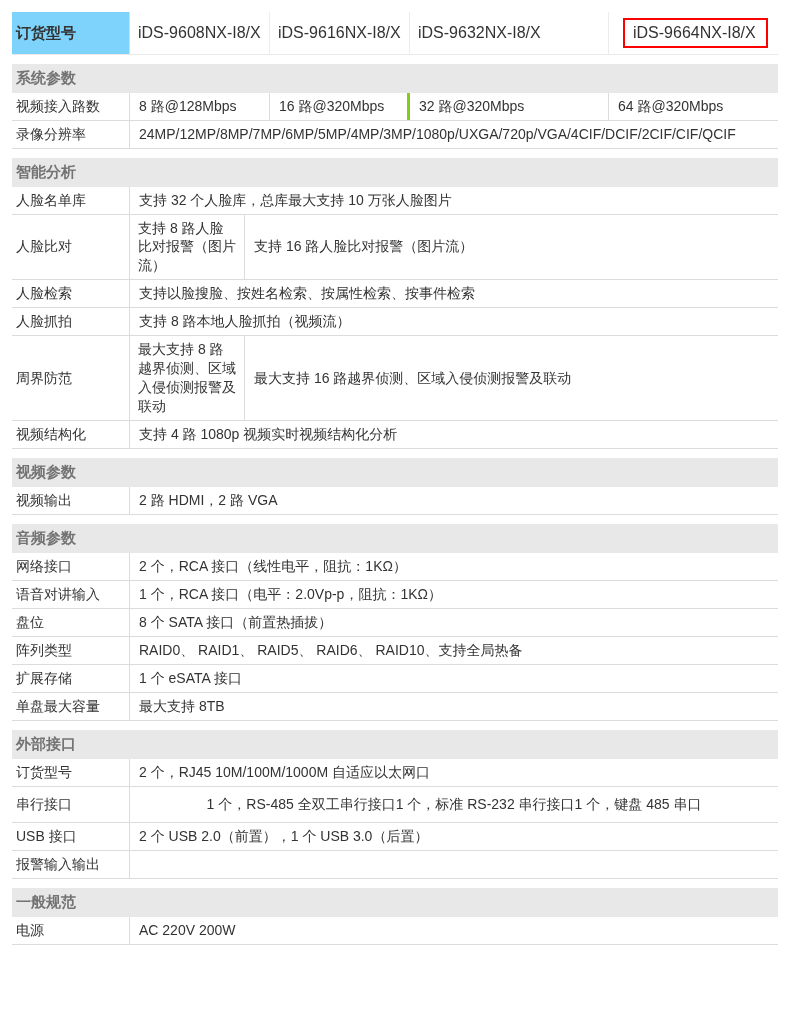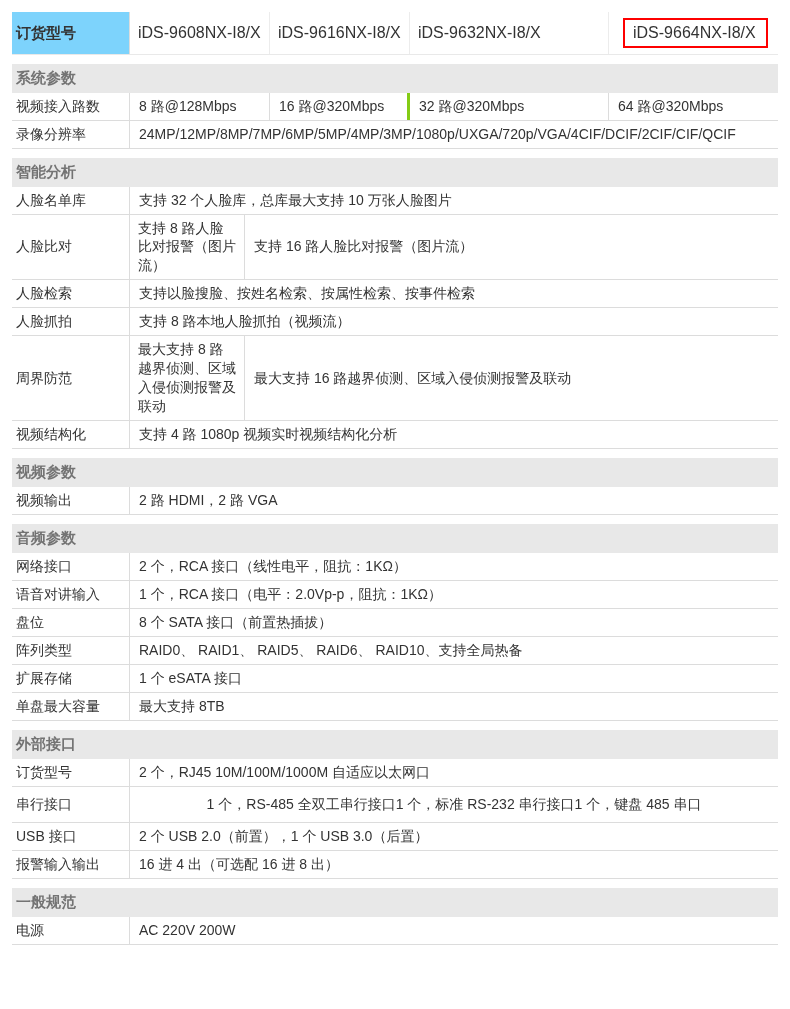--- a/index.html
+++ b/index.html
@@ -221,7 +221,6 @@
   </div>
   <div class="trow">
     <div class="lbl">报警输入输出</div>
-    <div class="val">16 进 4 出（可选配 16 进 8 出）</div>
   </div>
 
   <div class="section-title">一般规范</div>

